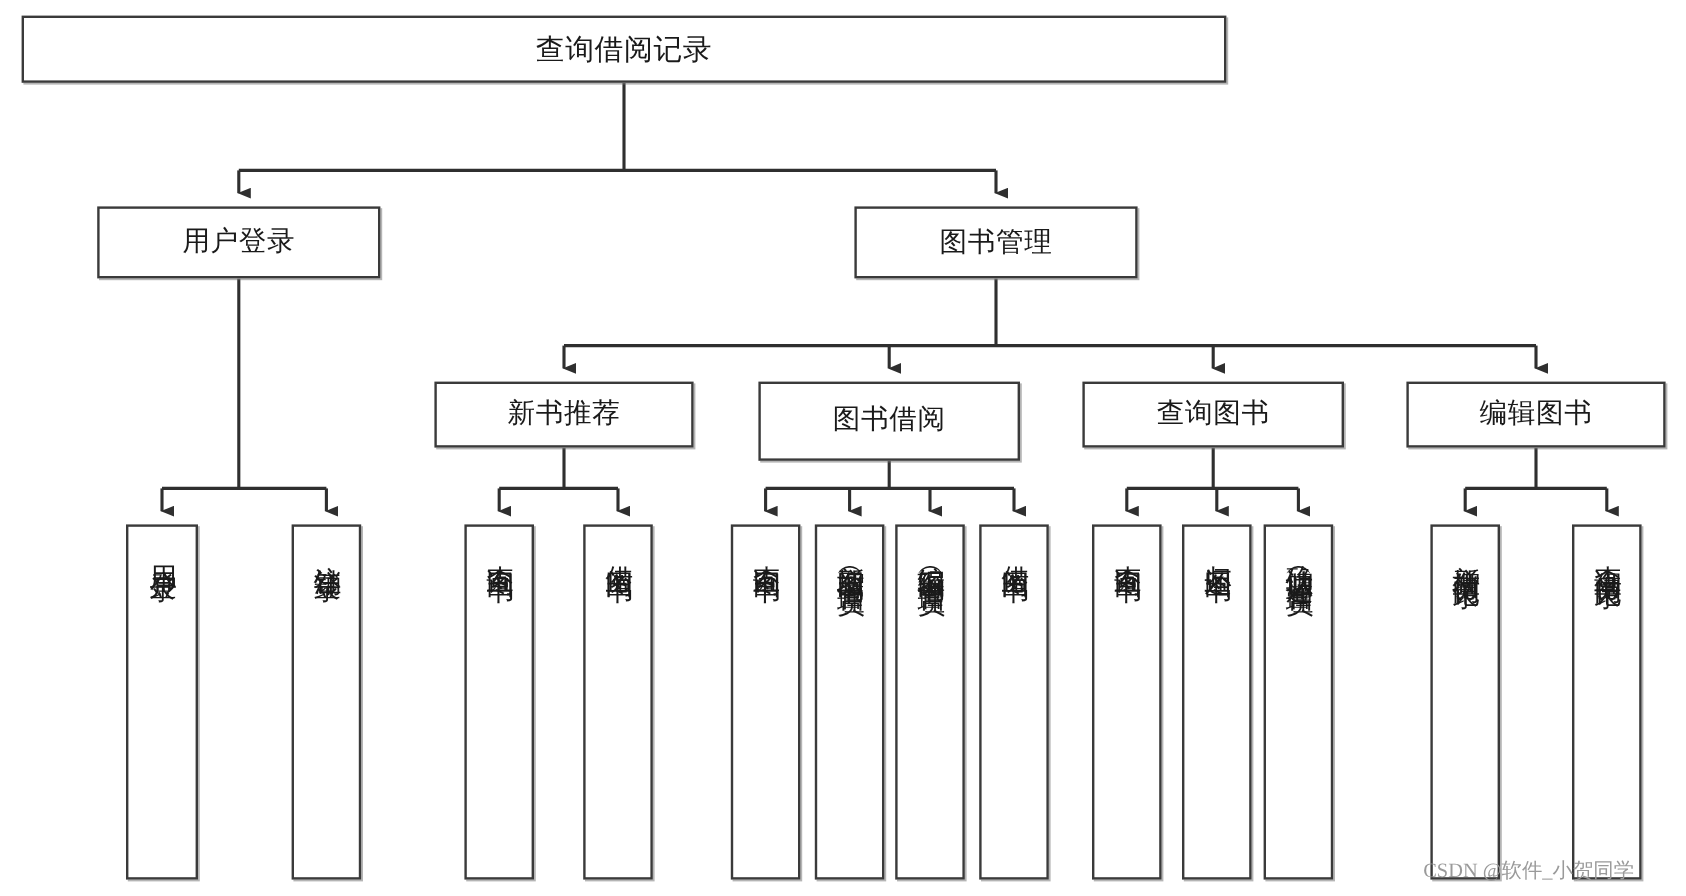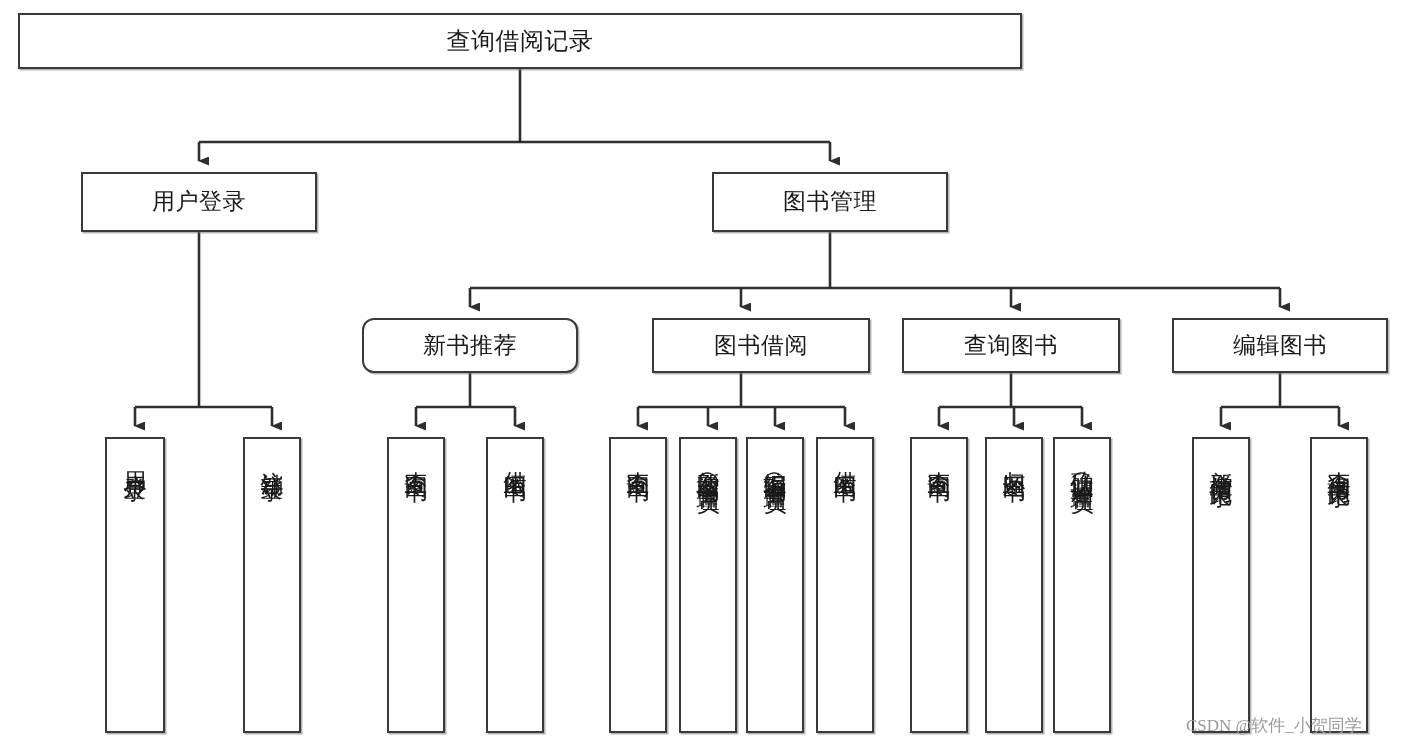--- a/index.html
+++ b/index.html
@@ -127,7 +127,7 @@
       <div class="node horiz" style="left: 712px; top: 172px; width: 236px; height: 60px; font-family: Liberation Serif, serif;">
         <span class="label">图书管理</span>
       </div>
-      <div class="node horiz" style="left: 362px; top: 318px; width: 216px; height: 55px; border-radius: 12px;">
+      <div class="node horiz" style="left: 362px; top: 318px; width: 216px; height: 55px;">
         <span class="label">新书推荐</span>
       </div>
       <div class="node horiz" style="left: 632px; top: 318px; width: 218px; height: 55px; margin-left: 20px;">

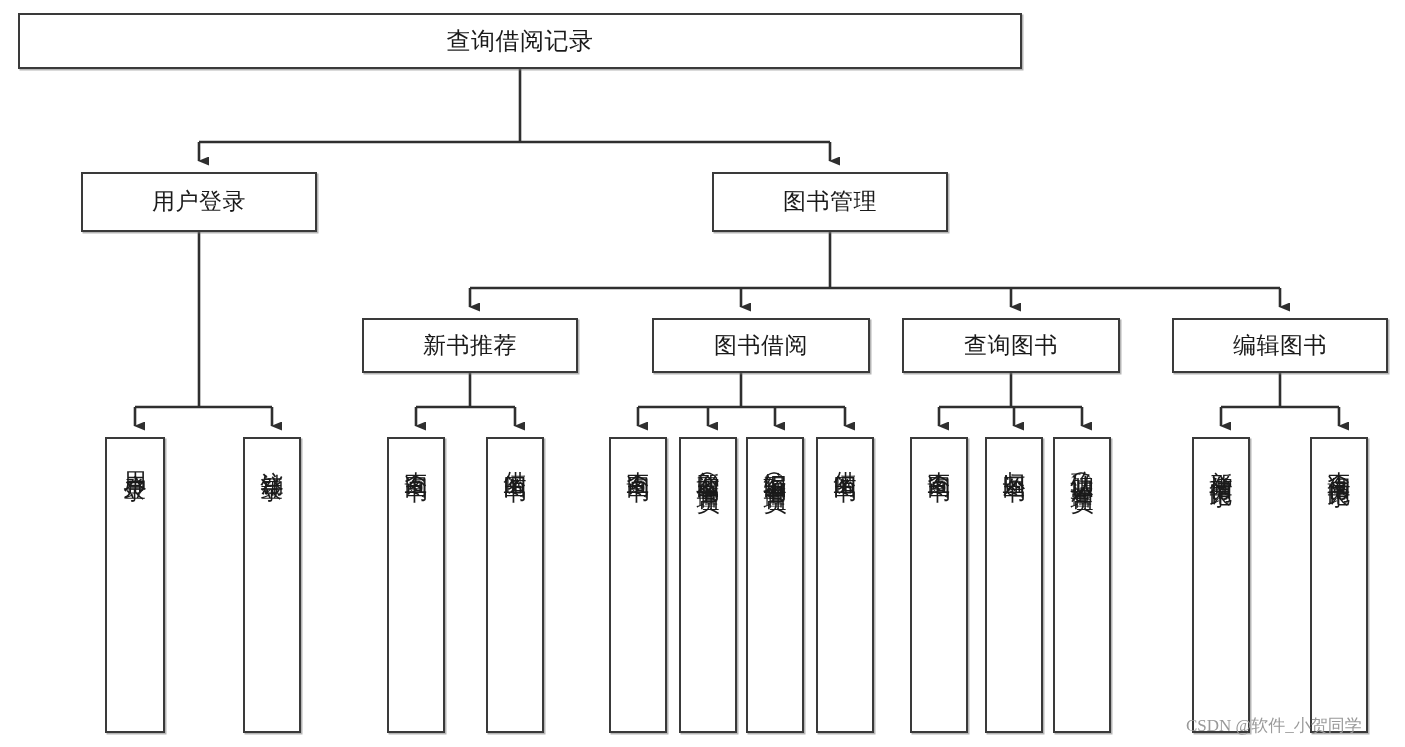--- a/index.html
+++ b/index.html
@@ -130,7 +130,7 @@
       <div class="node horiz" style="left: 362px; top: 318px; width: 216px; height: 55px;">
         <span class="label">新书推荐</span>
       </div>
-      <div class="node horiz" style="left: 632px; top: 318px; width: 218px; height: 55px; margin-left: 20px;">
+      <div class="node horiz" style="left: 632px; top: 318px; width: 218px; height: 66px;">
         <span class="label">图书借阅</span>
       </div>
       <div class="node horiz" style="left: 902px; top: 318px; width: 218px; height: 55px;">

